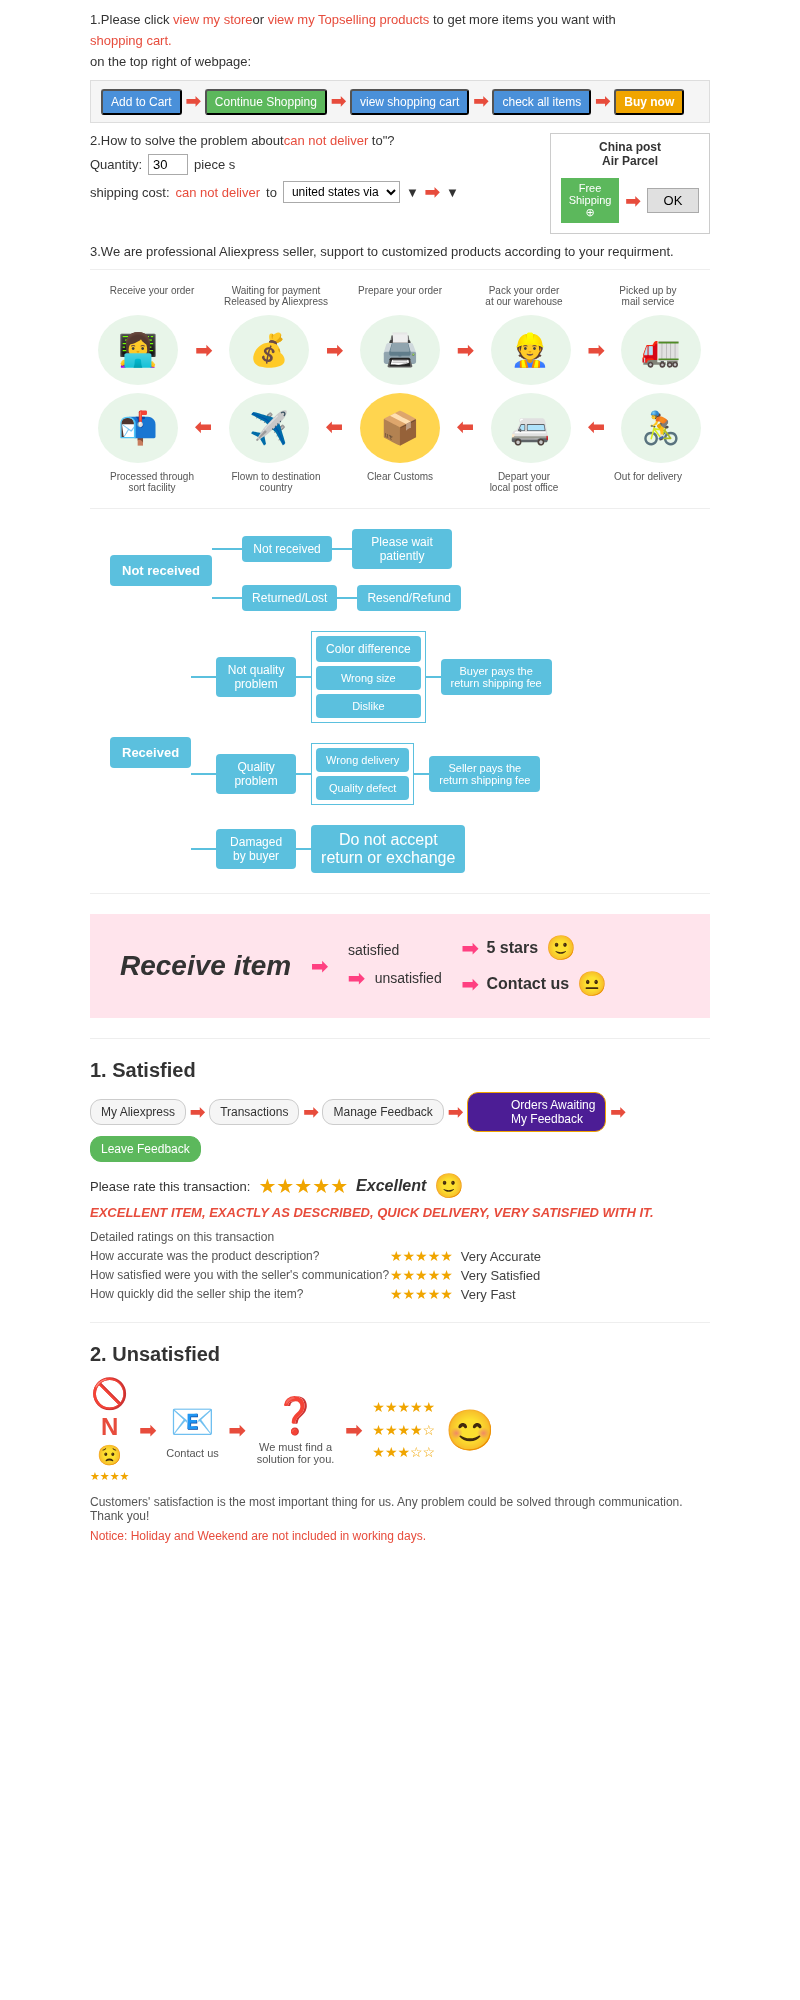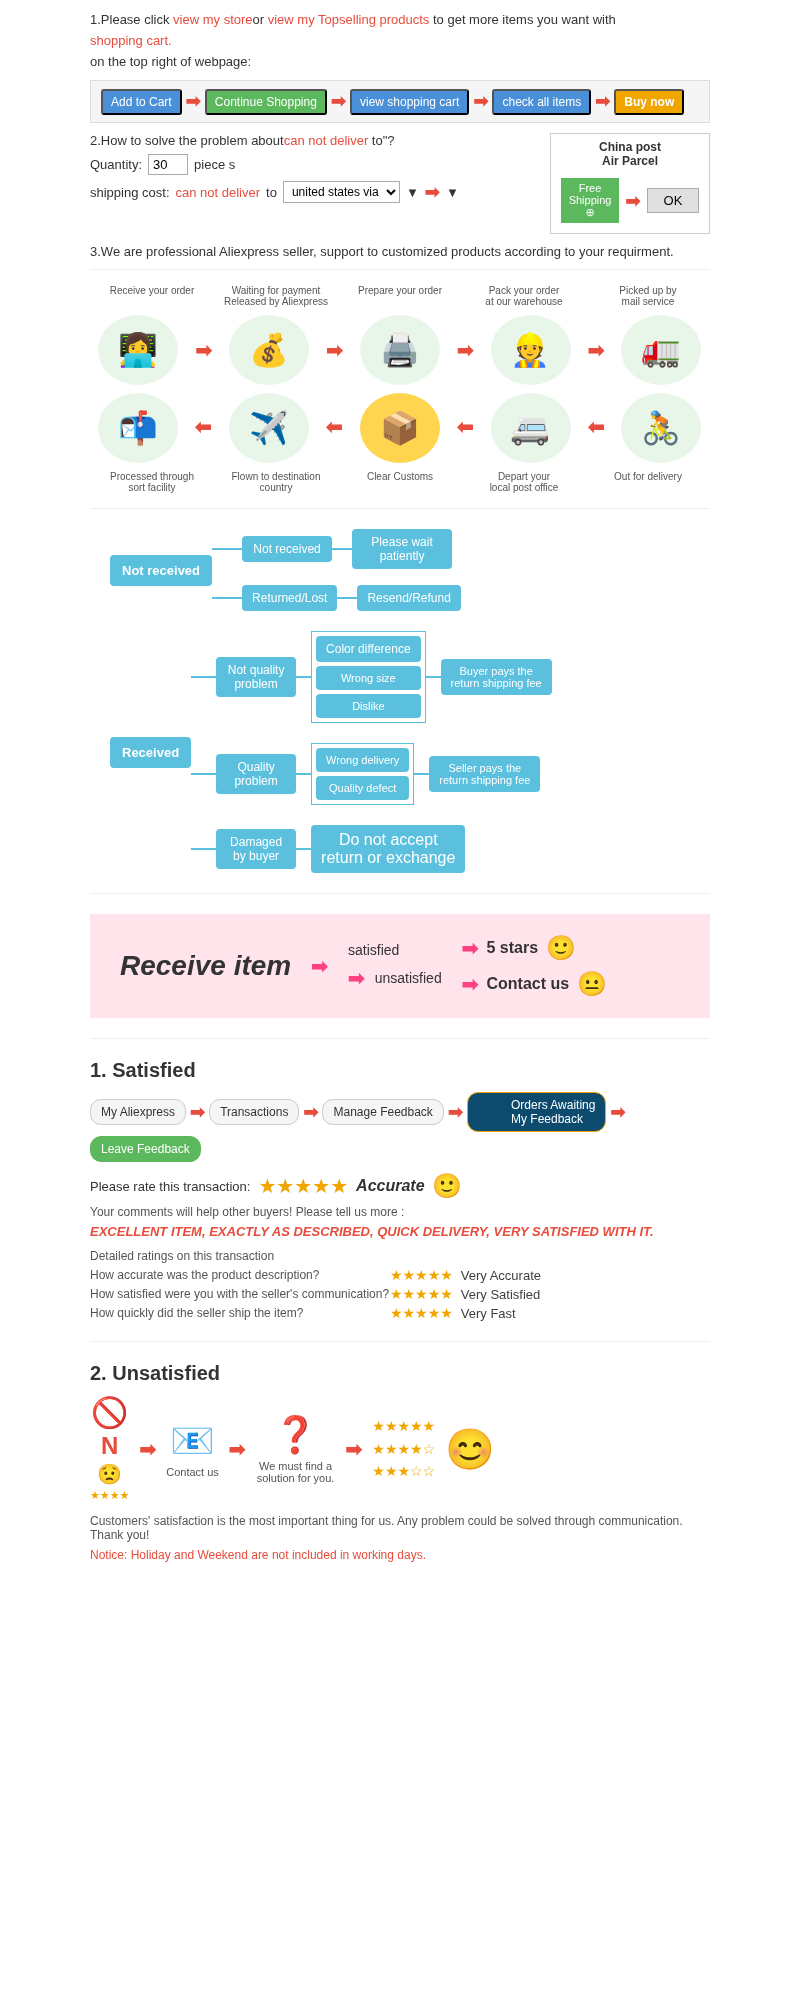--- a/index.html
+++ b/index.html
@@ -201,7 +201,7 @@
       border-radius: 11px;
     }
     .feedback-step.highlight {
-      background: #0c4a6e;
+      background: #4c1d95;
       color: #fff;
       border-color: #f0a500;
       padding-left: 43px;

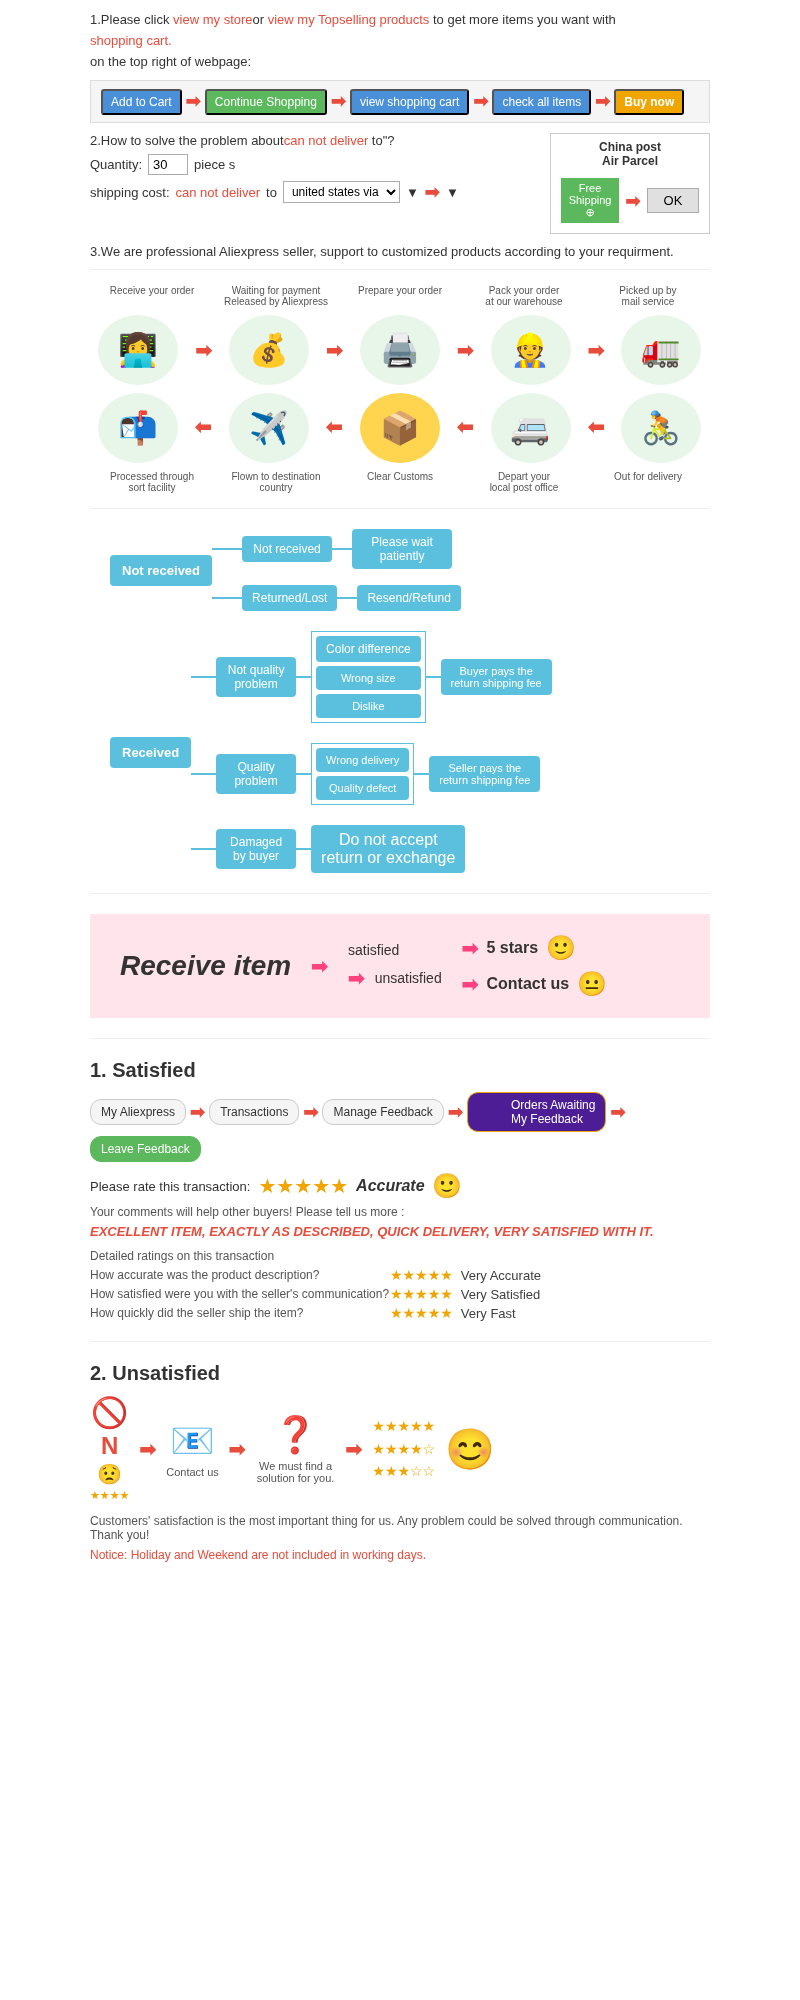--- a/index.html
+++ b/index.html
@@ -490,7 +490,7 @@
   <div class="rate-row">
     <span>Please rate this transaction:</span>
     <span class="stars-gold">★★★★★</span>
-    <span class="excellent-text">Accurate</span>
+    <span class="excellent-text">Excellent</span>
     <span class="smiley">🙂</span>
   </div>
 

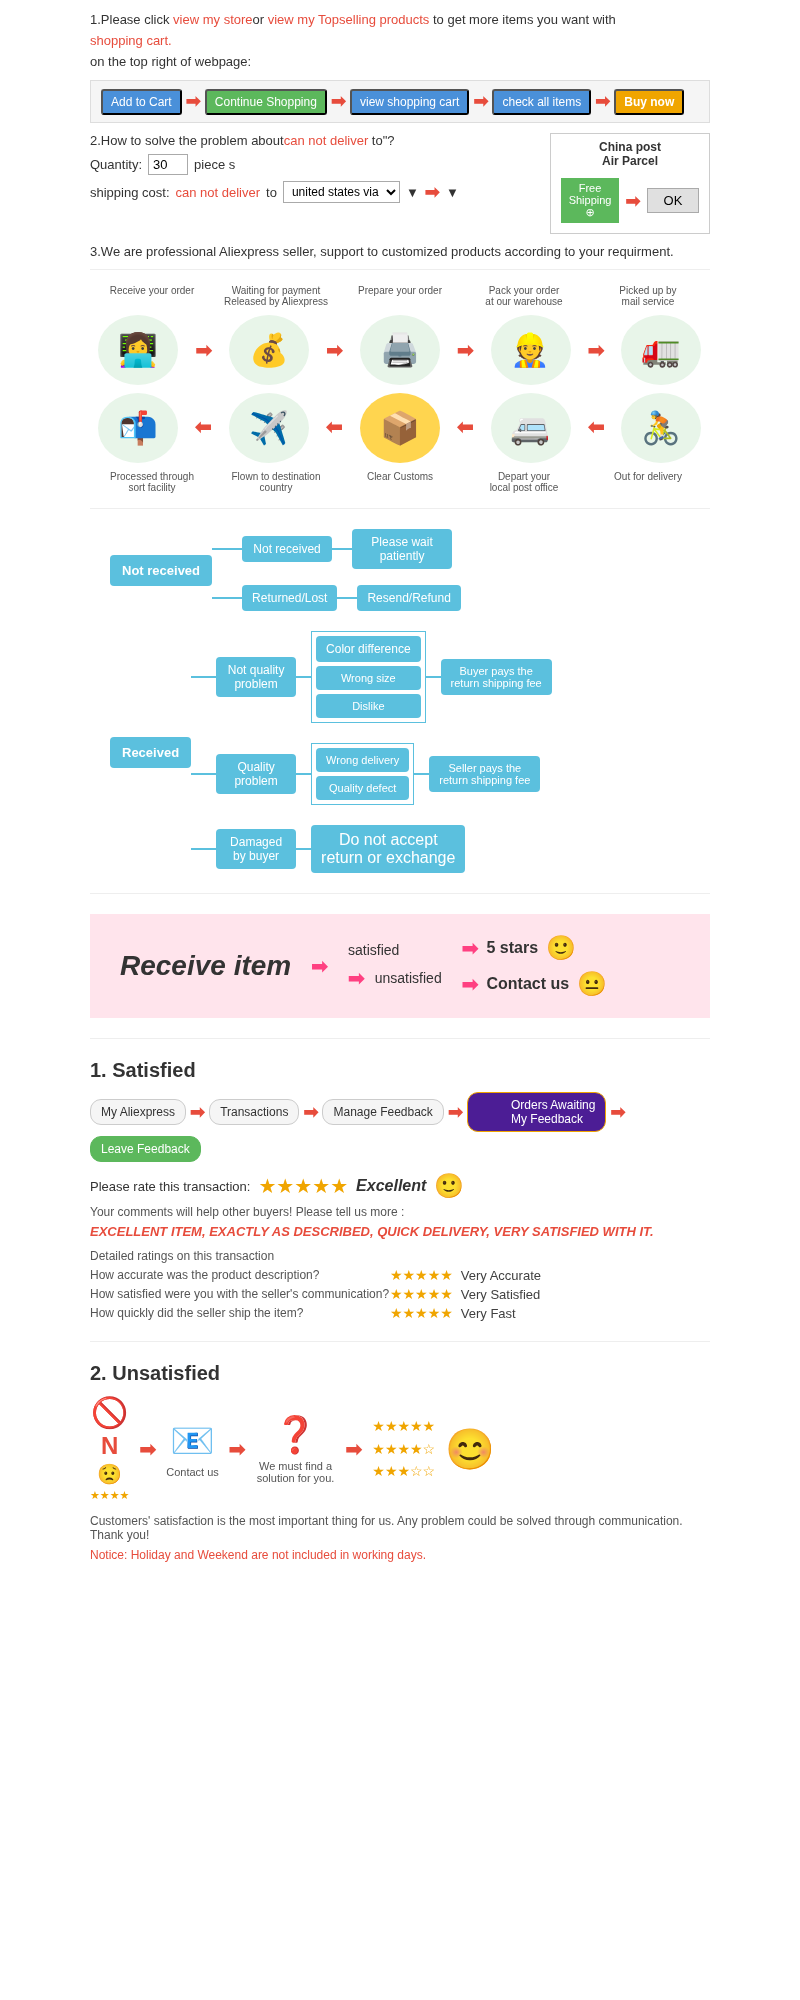--- a/index.html
+++ b/index.html
@@ -494,7 +494,6 @@
     <span class="smiley">🙂</span>
   </div>
 
-  <p class="comment-text">Your comments will help other buyers! Please tell us more :</p>
   <p class="excellent-red">EXCELLENT ITEM, EXACTLY AS DESCRIBED, QUICK DELIVERY, VERY SATISFIED WITH IT.</p>
 
   <div class="detailed-ratings">

